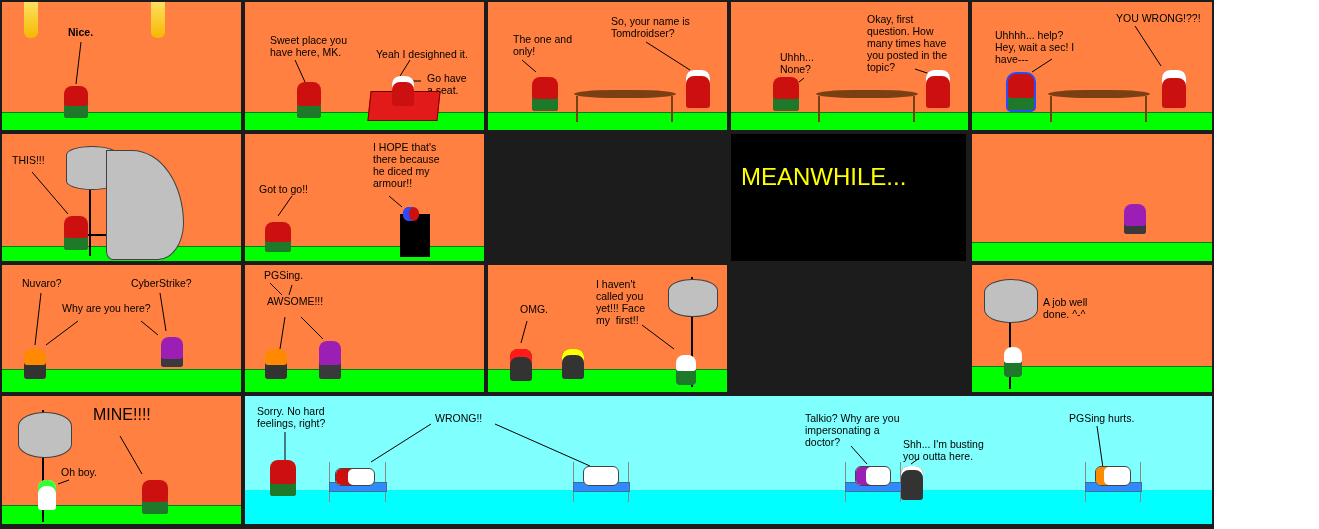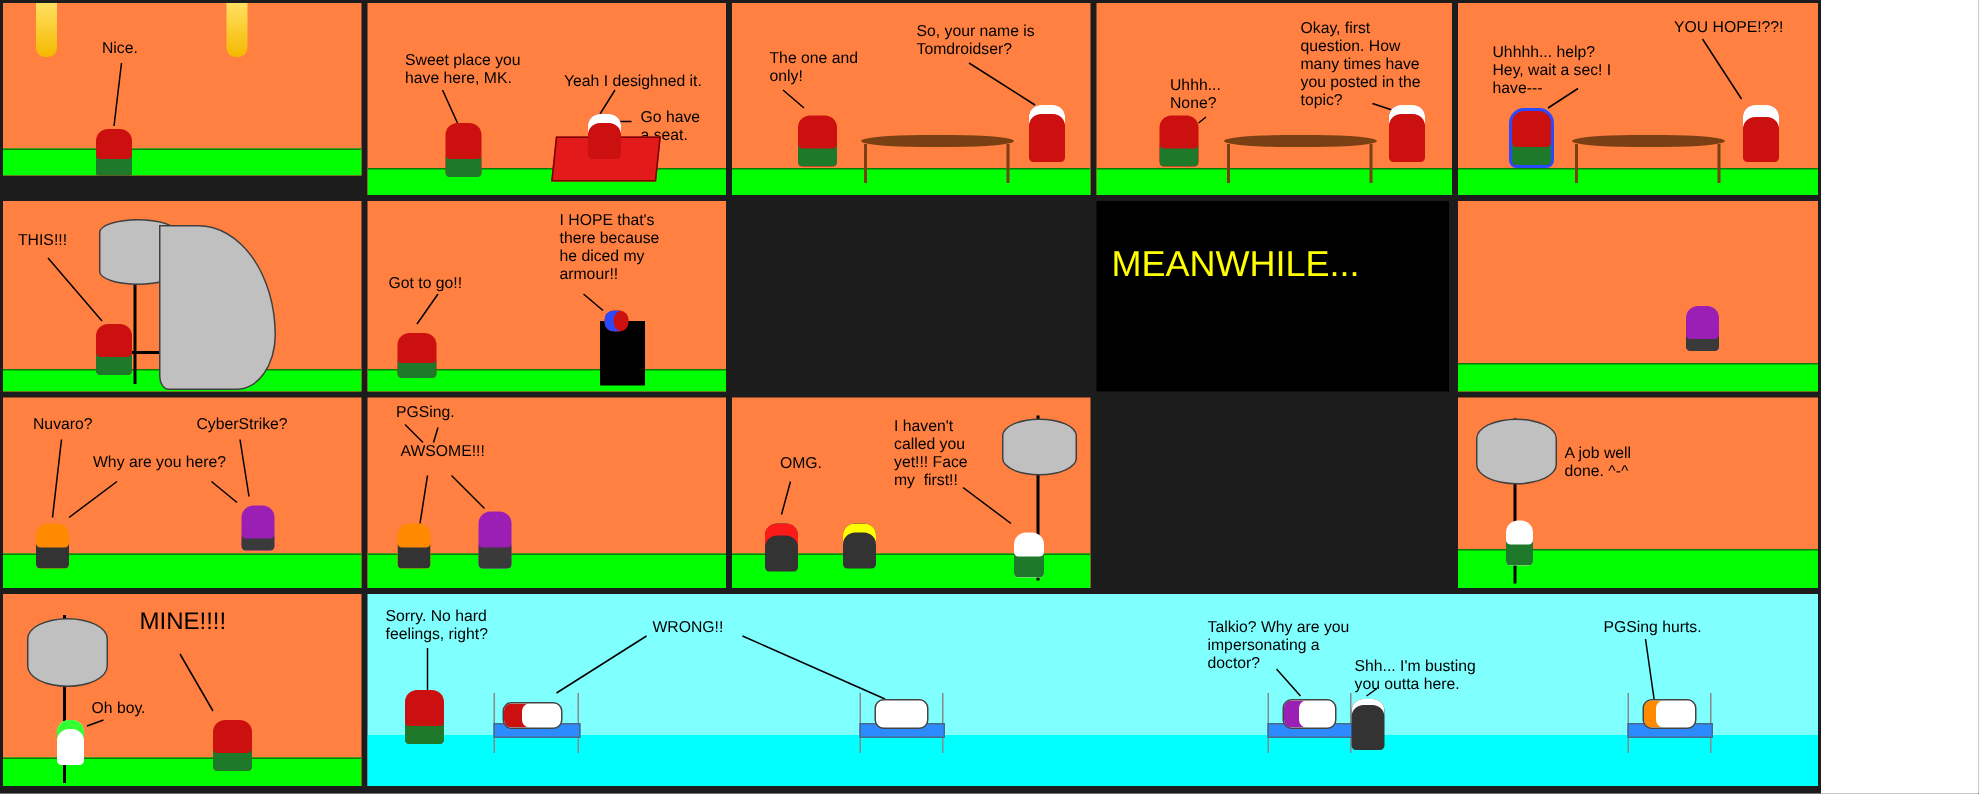--- a/index.html
+++ b/index.html
@@ -96,7 +96,7 @@
     <div class="t" style="left:23px;top:27px;">Uhhhh... help?
 Hey, wait a sec! I
 have---</div>
-    <div class="t" style="left:144px;top:10px;">YOU HOPE!??!</div>
+    <div class="t" style="left:144px;top:10px;">YOU WRONG!??!</div>
     <svg class="lines" width="240" height="128">
         <line x1="80" y1="57" x2="60" y2="70" stroke="#000"></line>
         <line x1="163" y1="24" x2="189" y2="64" stroke="#000"></line>

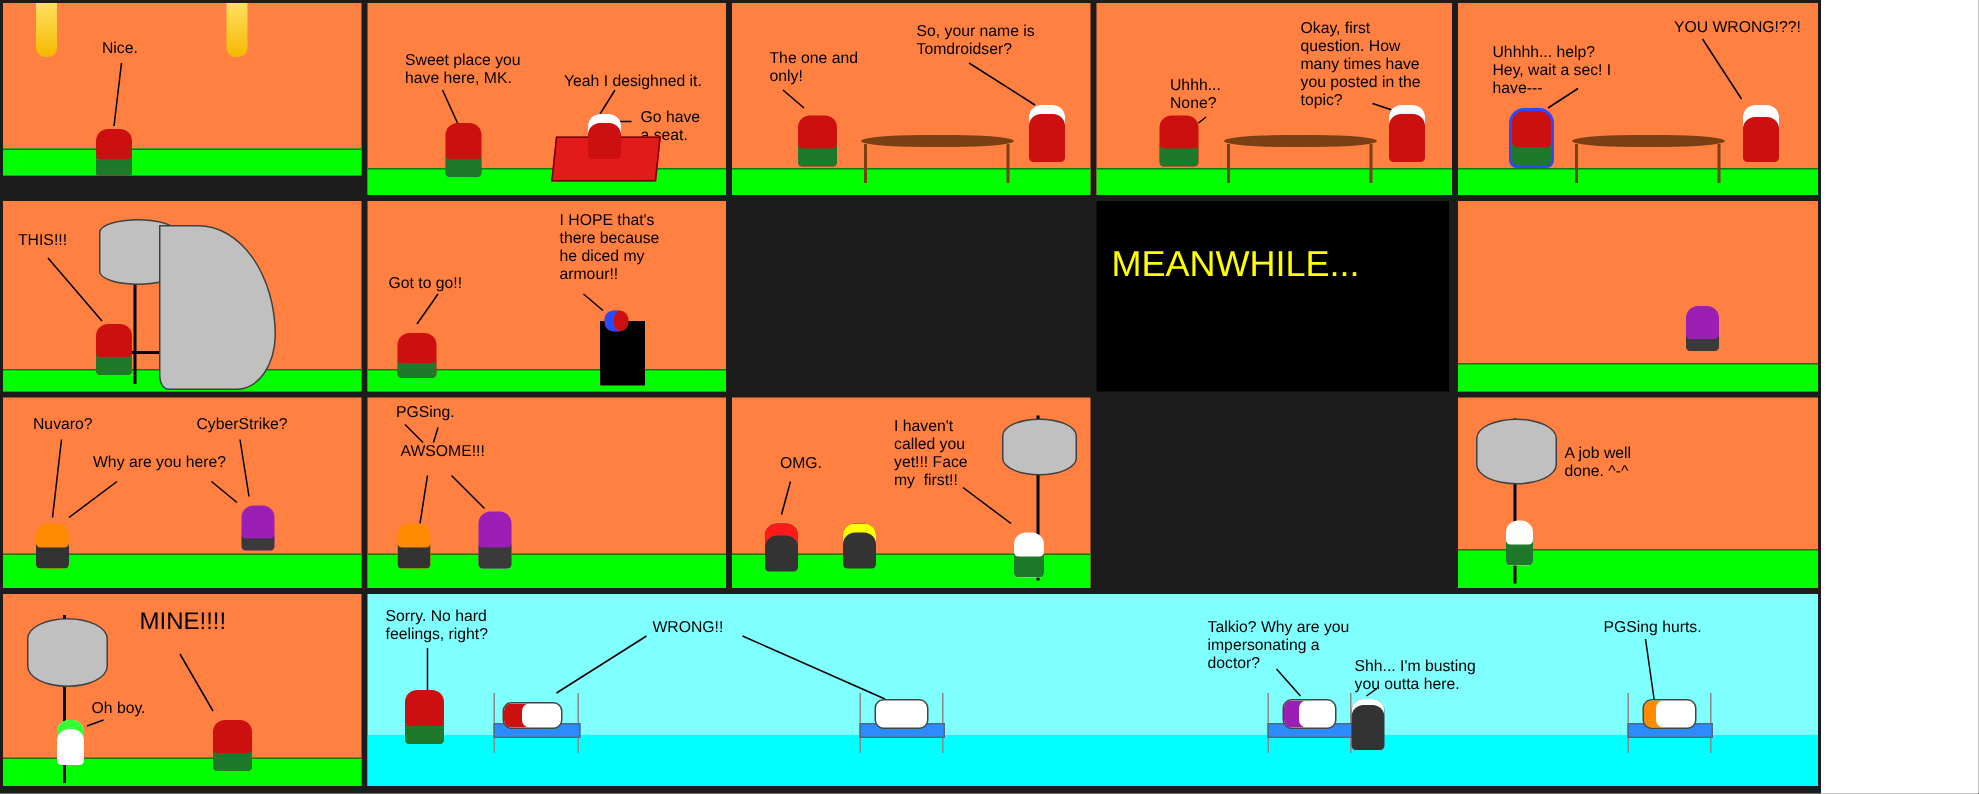--- a/index.html
+++ b/index.html
@@ -26,7 +26,7 @@
 
 <div class="strip">
 
-  <div class="panel" style="left:2px;top:2px;width:239px;height:115px;">
+  <div class="panel" style="left:2px;top:2px;width:239px;height:128px;font-weight:bold;">
     <div class="grass" style="height:17px;"></div>
     <div class="fig" style="left:22px;top:0;width:14px;height:36px;background:linear-gradient(#ffe060,#f5b800);border-radius:0 0 6px 6px;"></div>
     <div class="fig" style="left:149px;top:0;width:14px;height:36px;background:linear-gradient(#ffe060,#f5b800);border-radius:0 0 6px 6px;"></div>

